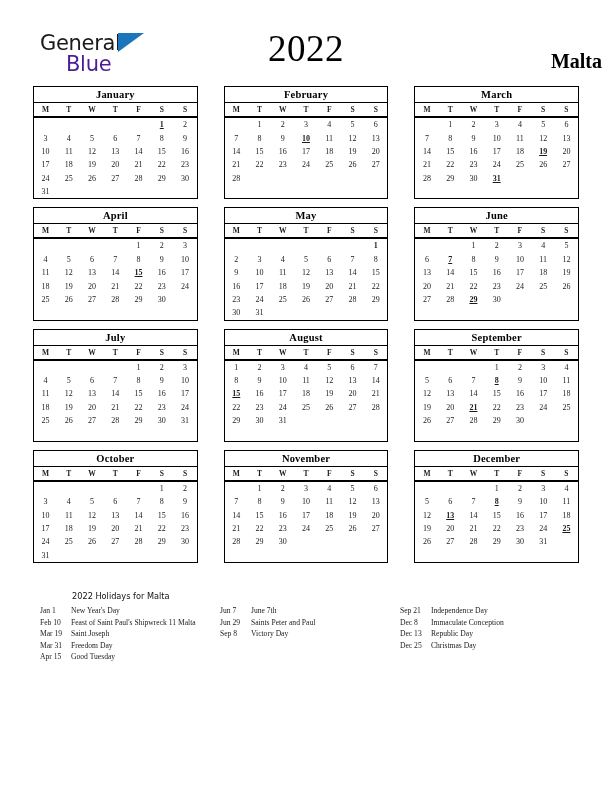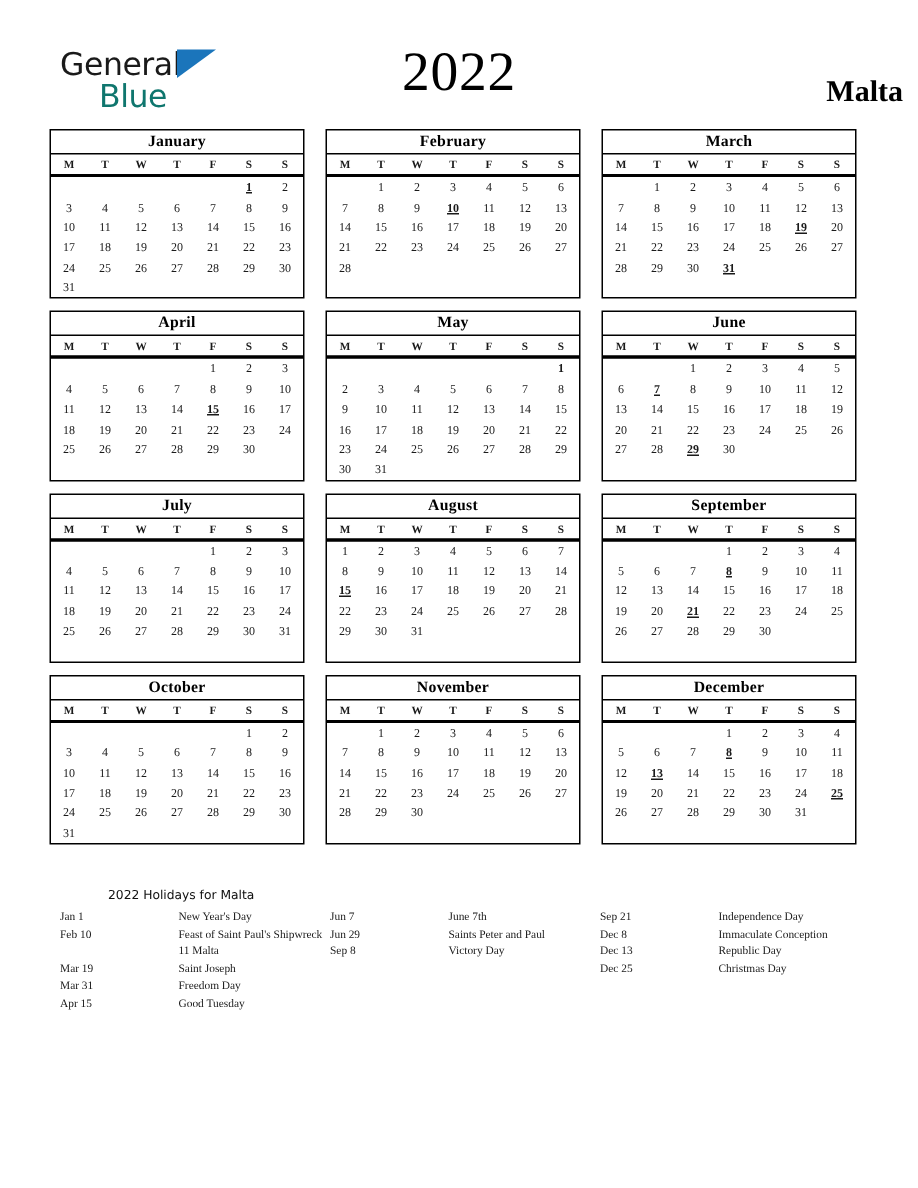--- a/index.html
+++ b/index.html
@@ -27,7 +27,7 @@
   .logo-blue{
     position:absolute;left:26px;top:21px;
     font-family:"DejaVu Sans", sans-serif;
-    font-size:21px;color:#0f766e;letter-spacing:-0.3px;
+    font-size:21px;color:#4c1d95;letter-spacing:-0.3px;
   }
   .logo-tri{
     position:absolute;left:78px;top:2px;

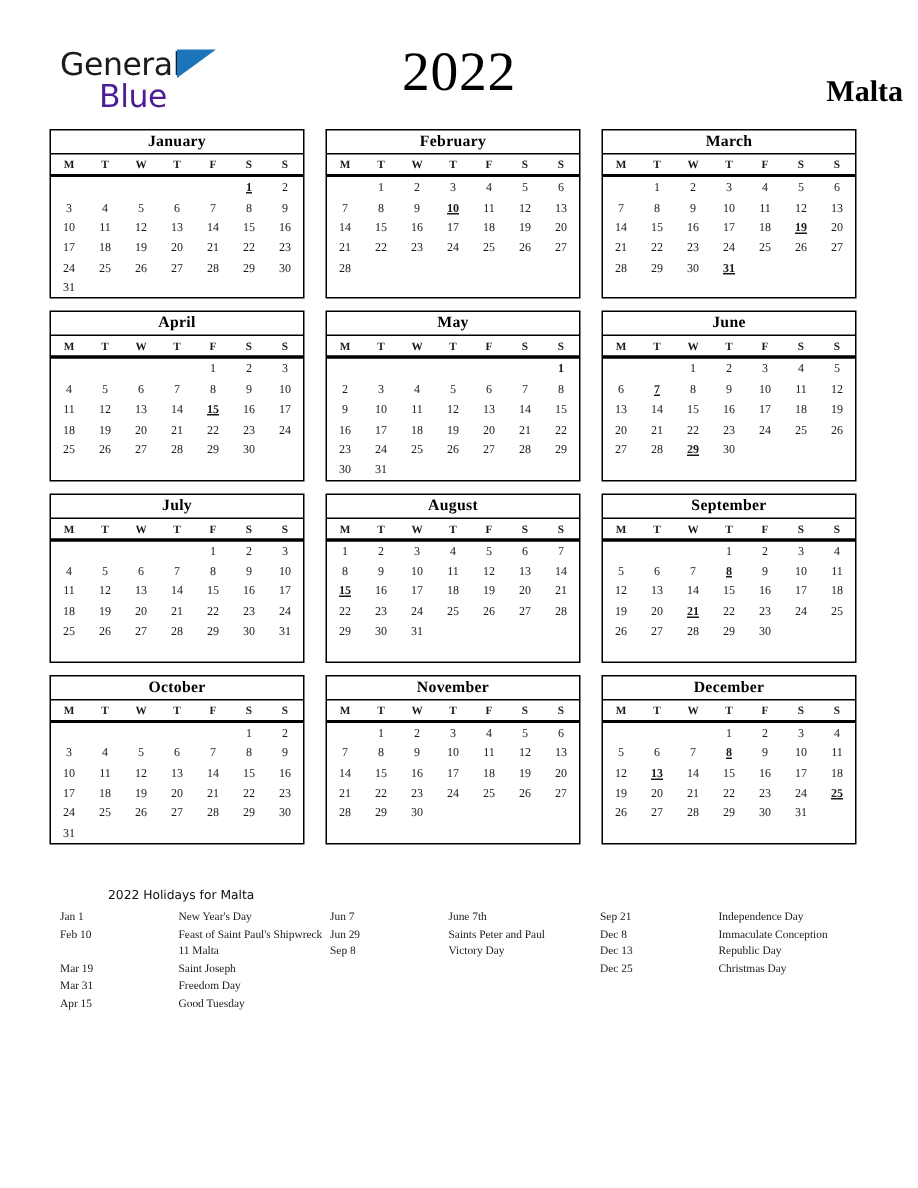--- a/index.html
+++ b/index.html
@@ -57,7 +57,7 @@
     border:1px solid #000;
     box-sizing:border-box;
     background:#fff;
-    margin-right:14px;
+    margin-right:26px;
     margin-bottom:8px;
   }
   .month:last-child{ margin-right:0; }

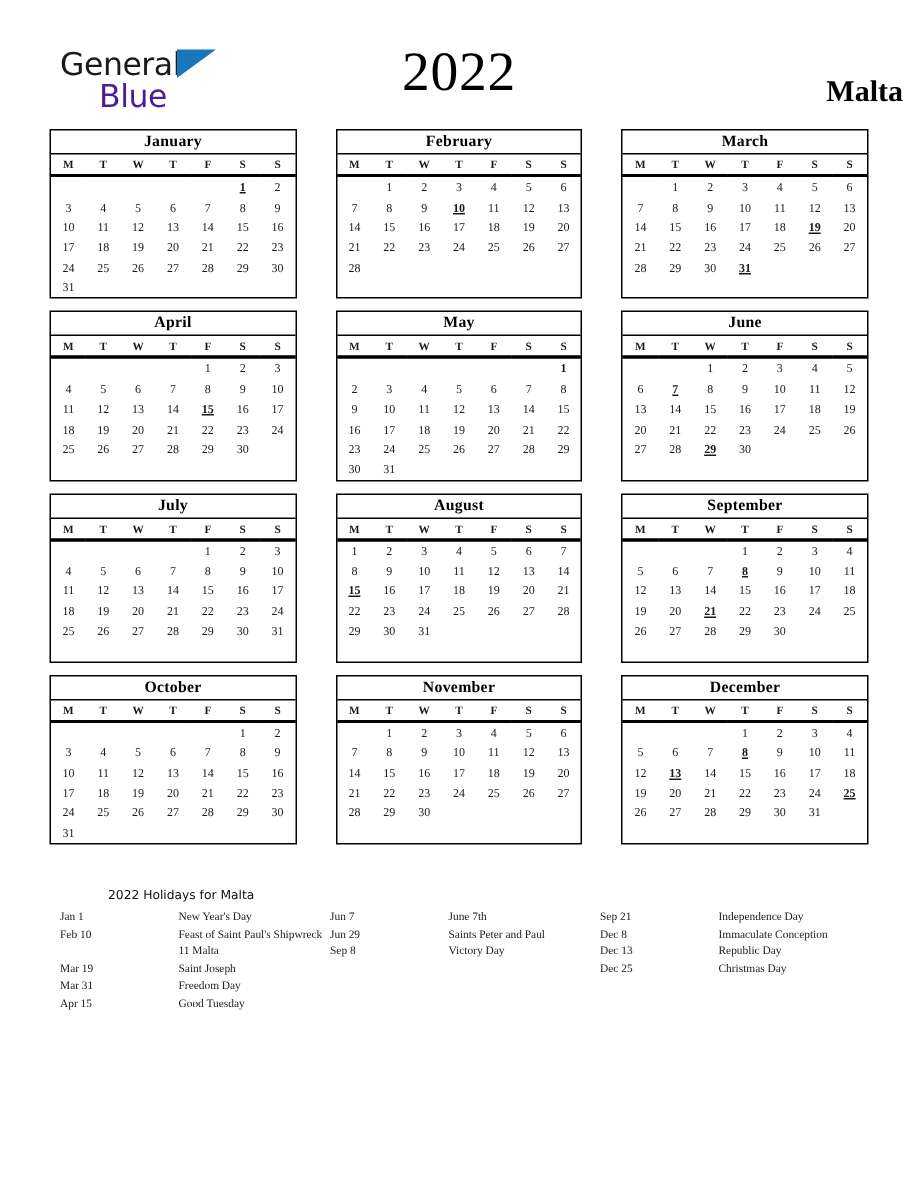--- a/index.html
+++ b/index.html
@@ -115,7 +115,6 @@
     font-size:7.6px;
     color:#1a1a1a;
     line-height:1.52;
-    gap:48px;
   }
   .li-date{ width:31px; flex:none; }
   .li-name{ flex:1; }

